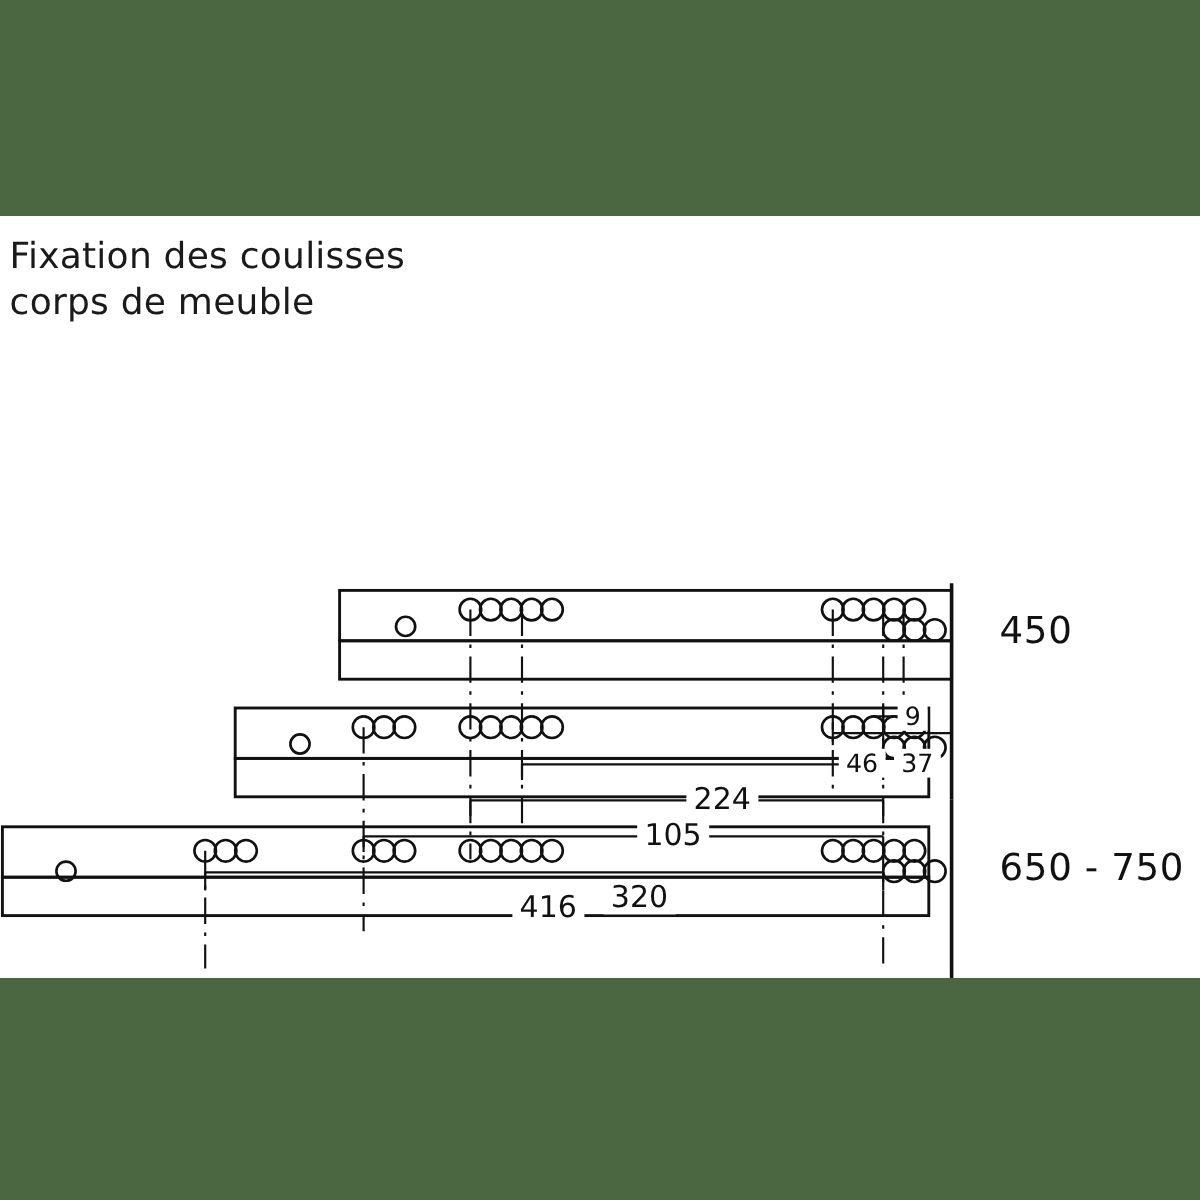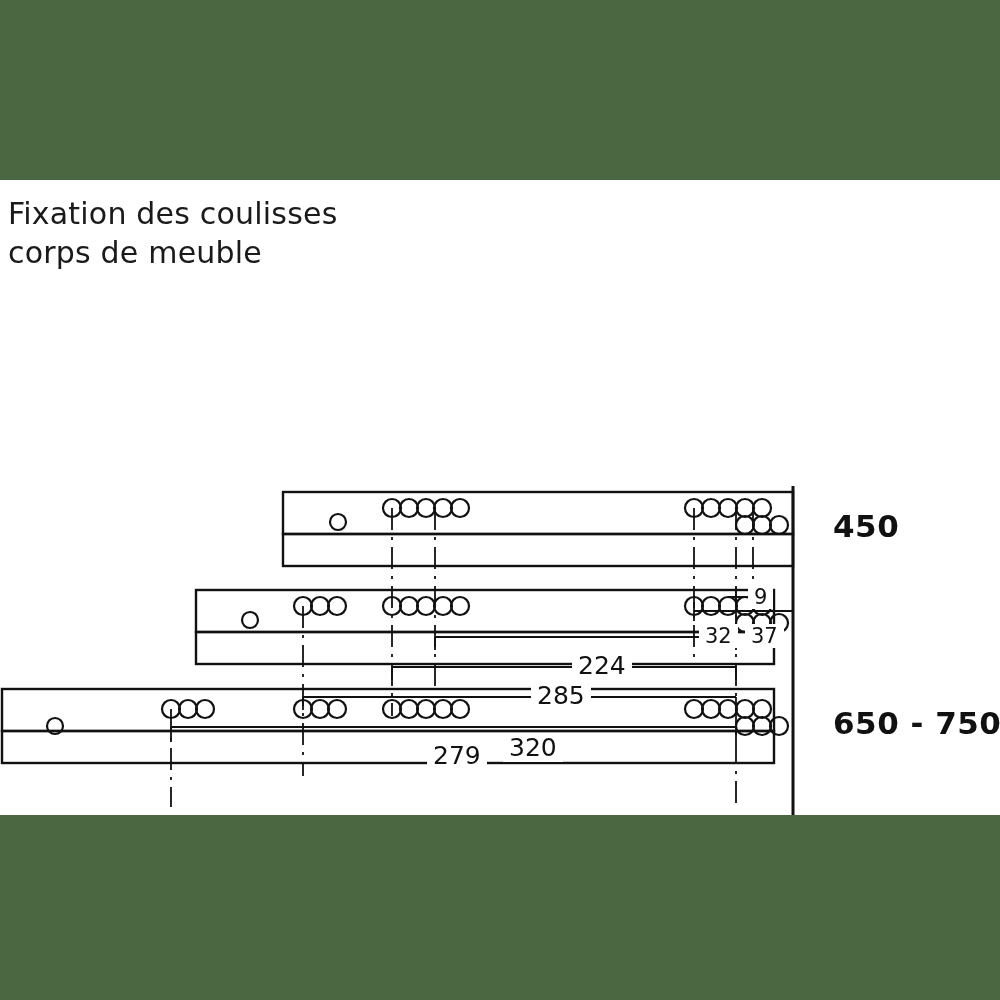--- a/index.html
+++ b/index.html
@@ -51,7 +51,6 @@
     color: #111111;
     white-space: nowrap;
     letter-spacing: 0.5px;
-    font-weight: bold;
   }
   .dim {
     position: absolute;

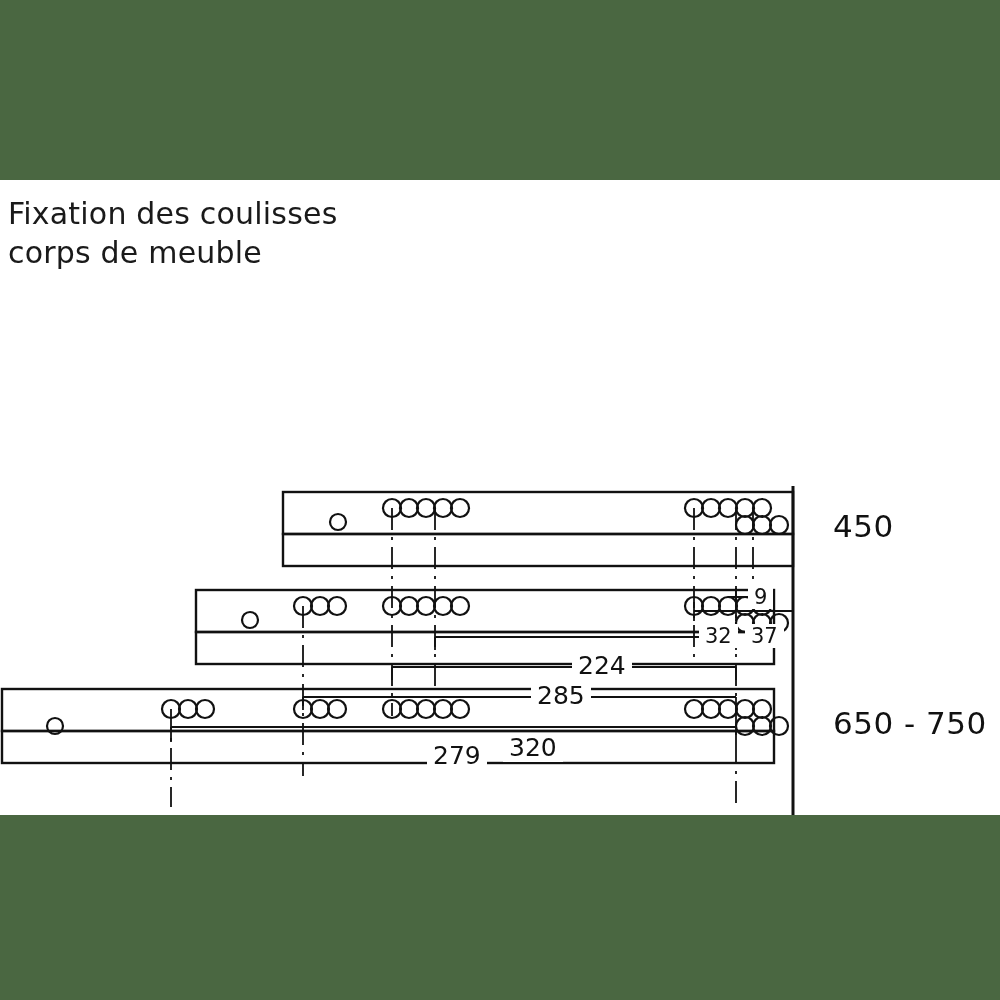--- a/index.html
+++ b/index.html
@@ -204,7 +204,7 @@
     <div class="lbl" style="left:833px; top:525px;">650 - 750</div>
 
     <div class="dim small" style="left:748px; top:405px;">9</div>
-    <div class="dim small" style="left:699px; top:444px;">32</div>
+    <div class="dim small" style="left:699px; top:444px;">46</div>
     <div class="dim small" style="left:745px; top:444px;">37</div>
 
     <div class="dim" style="left:572px; top:471px;">224</div>

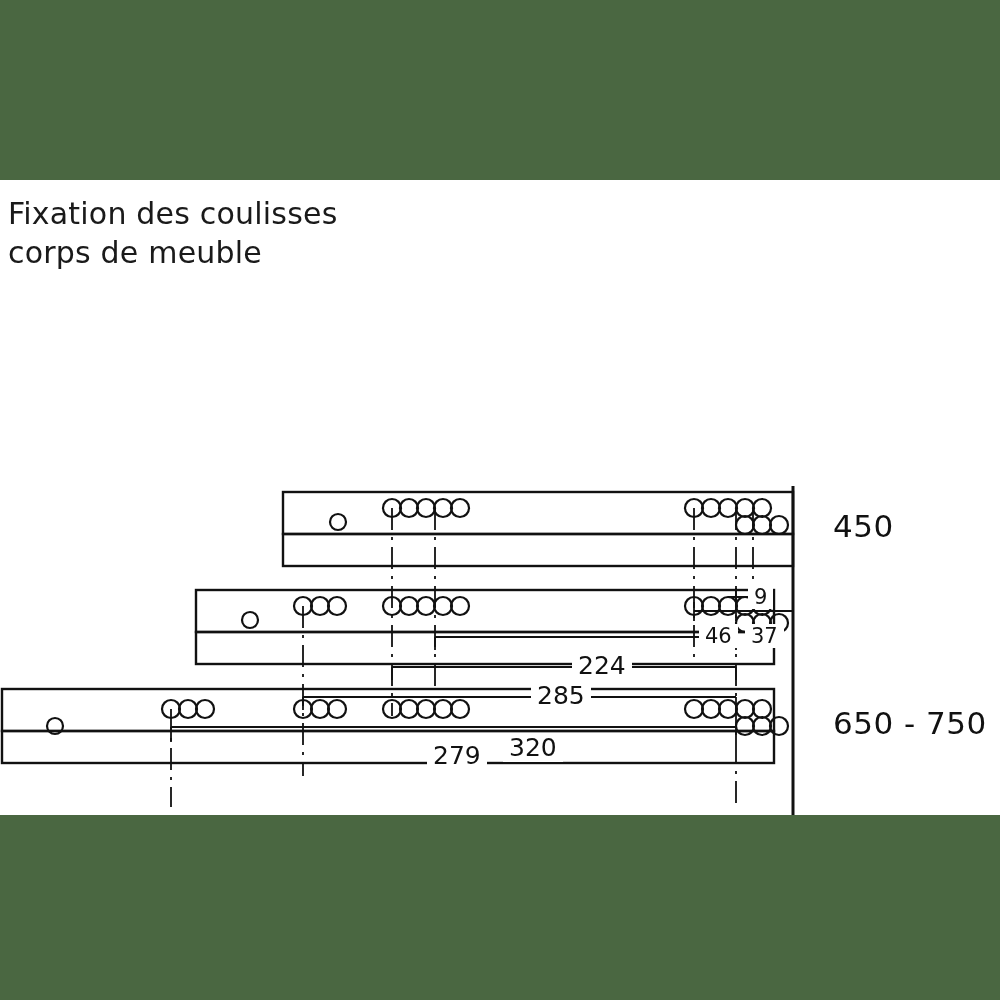--- a/index.html
+++ b/index.html
@@ -208,7 +208,7 @@
     <div class="dim small" style="left:745px; top:444px;">37</div>
 
     <div class="dim" style="left:572px; top:471px;">224</div>
-    <div class="dim" style="left:531px; top:501px;">285</div>
+    <div class="dim" style="left:531px; top:501px;">105</div>
     <div class="dim" style="left:503px; top:553px;">320</div>
     <div class="dim" style="left:427px; top:561px;">279</div>
 

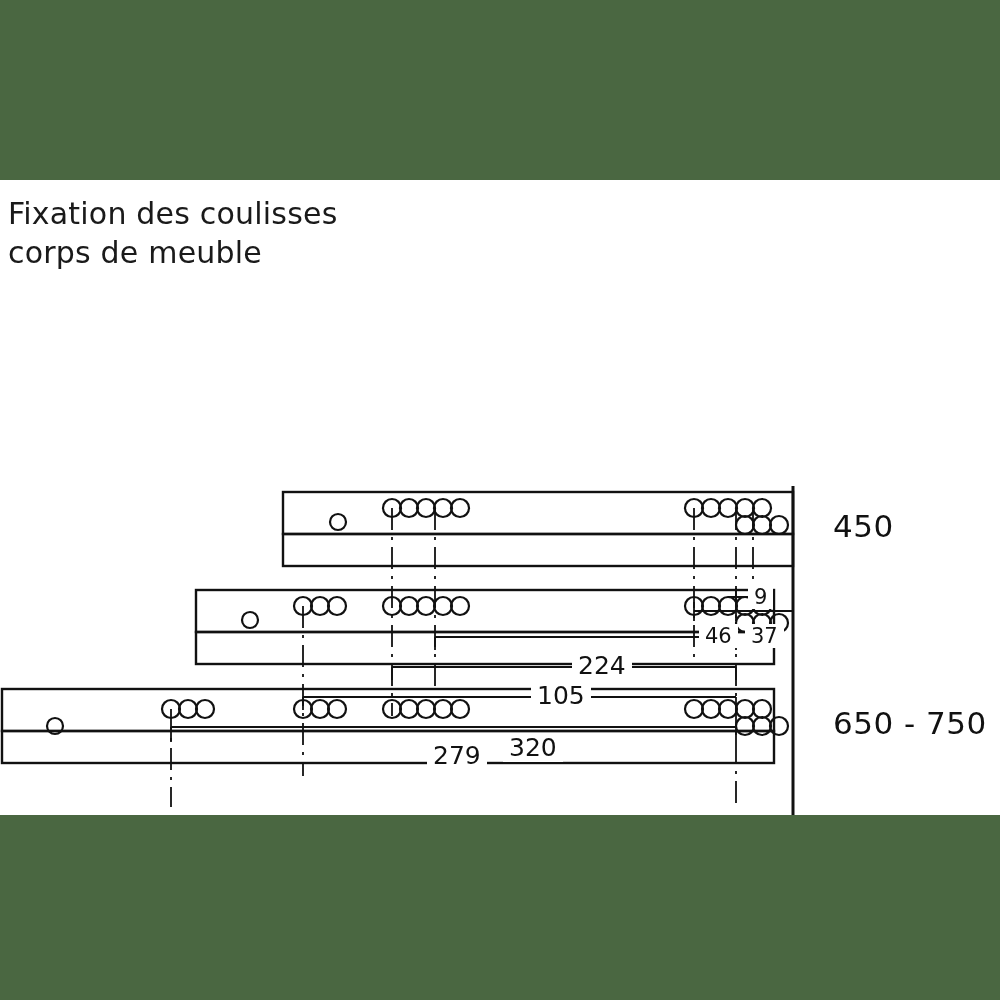--- a/index.html
+++ b/index.html
@@ -210,7 +210,7 @@
     <div class="dim" style="left:572px; top:471px;">224</div>
     <div class="dim" style="left:531px; top:501px;">105</div>
     <div class="dim" style="left:503px; top:553px;">320</div>
-    <div class="dim" style="left:427px; top:561px;">279</div>
+    <div class="dim" style="left:427px; top:561px;">416</div>
 
   </div>
 </div>

